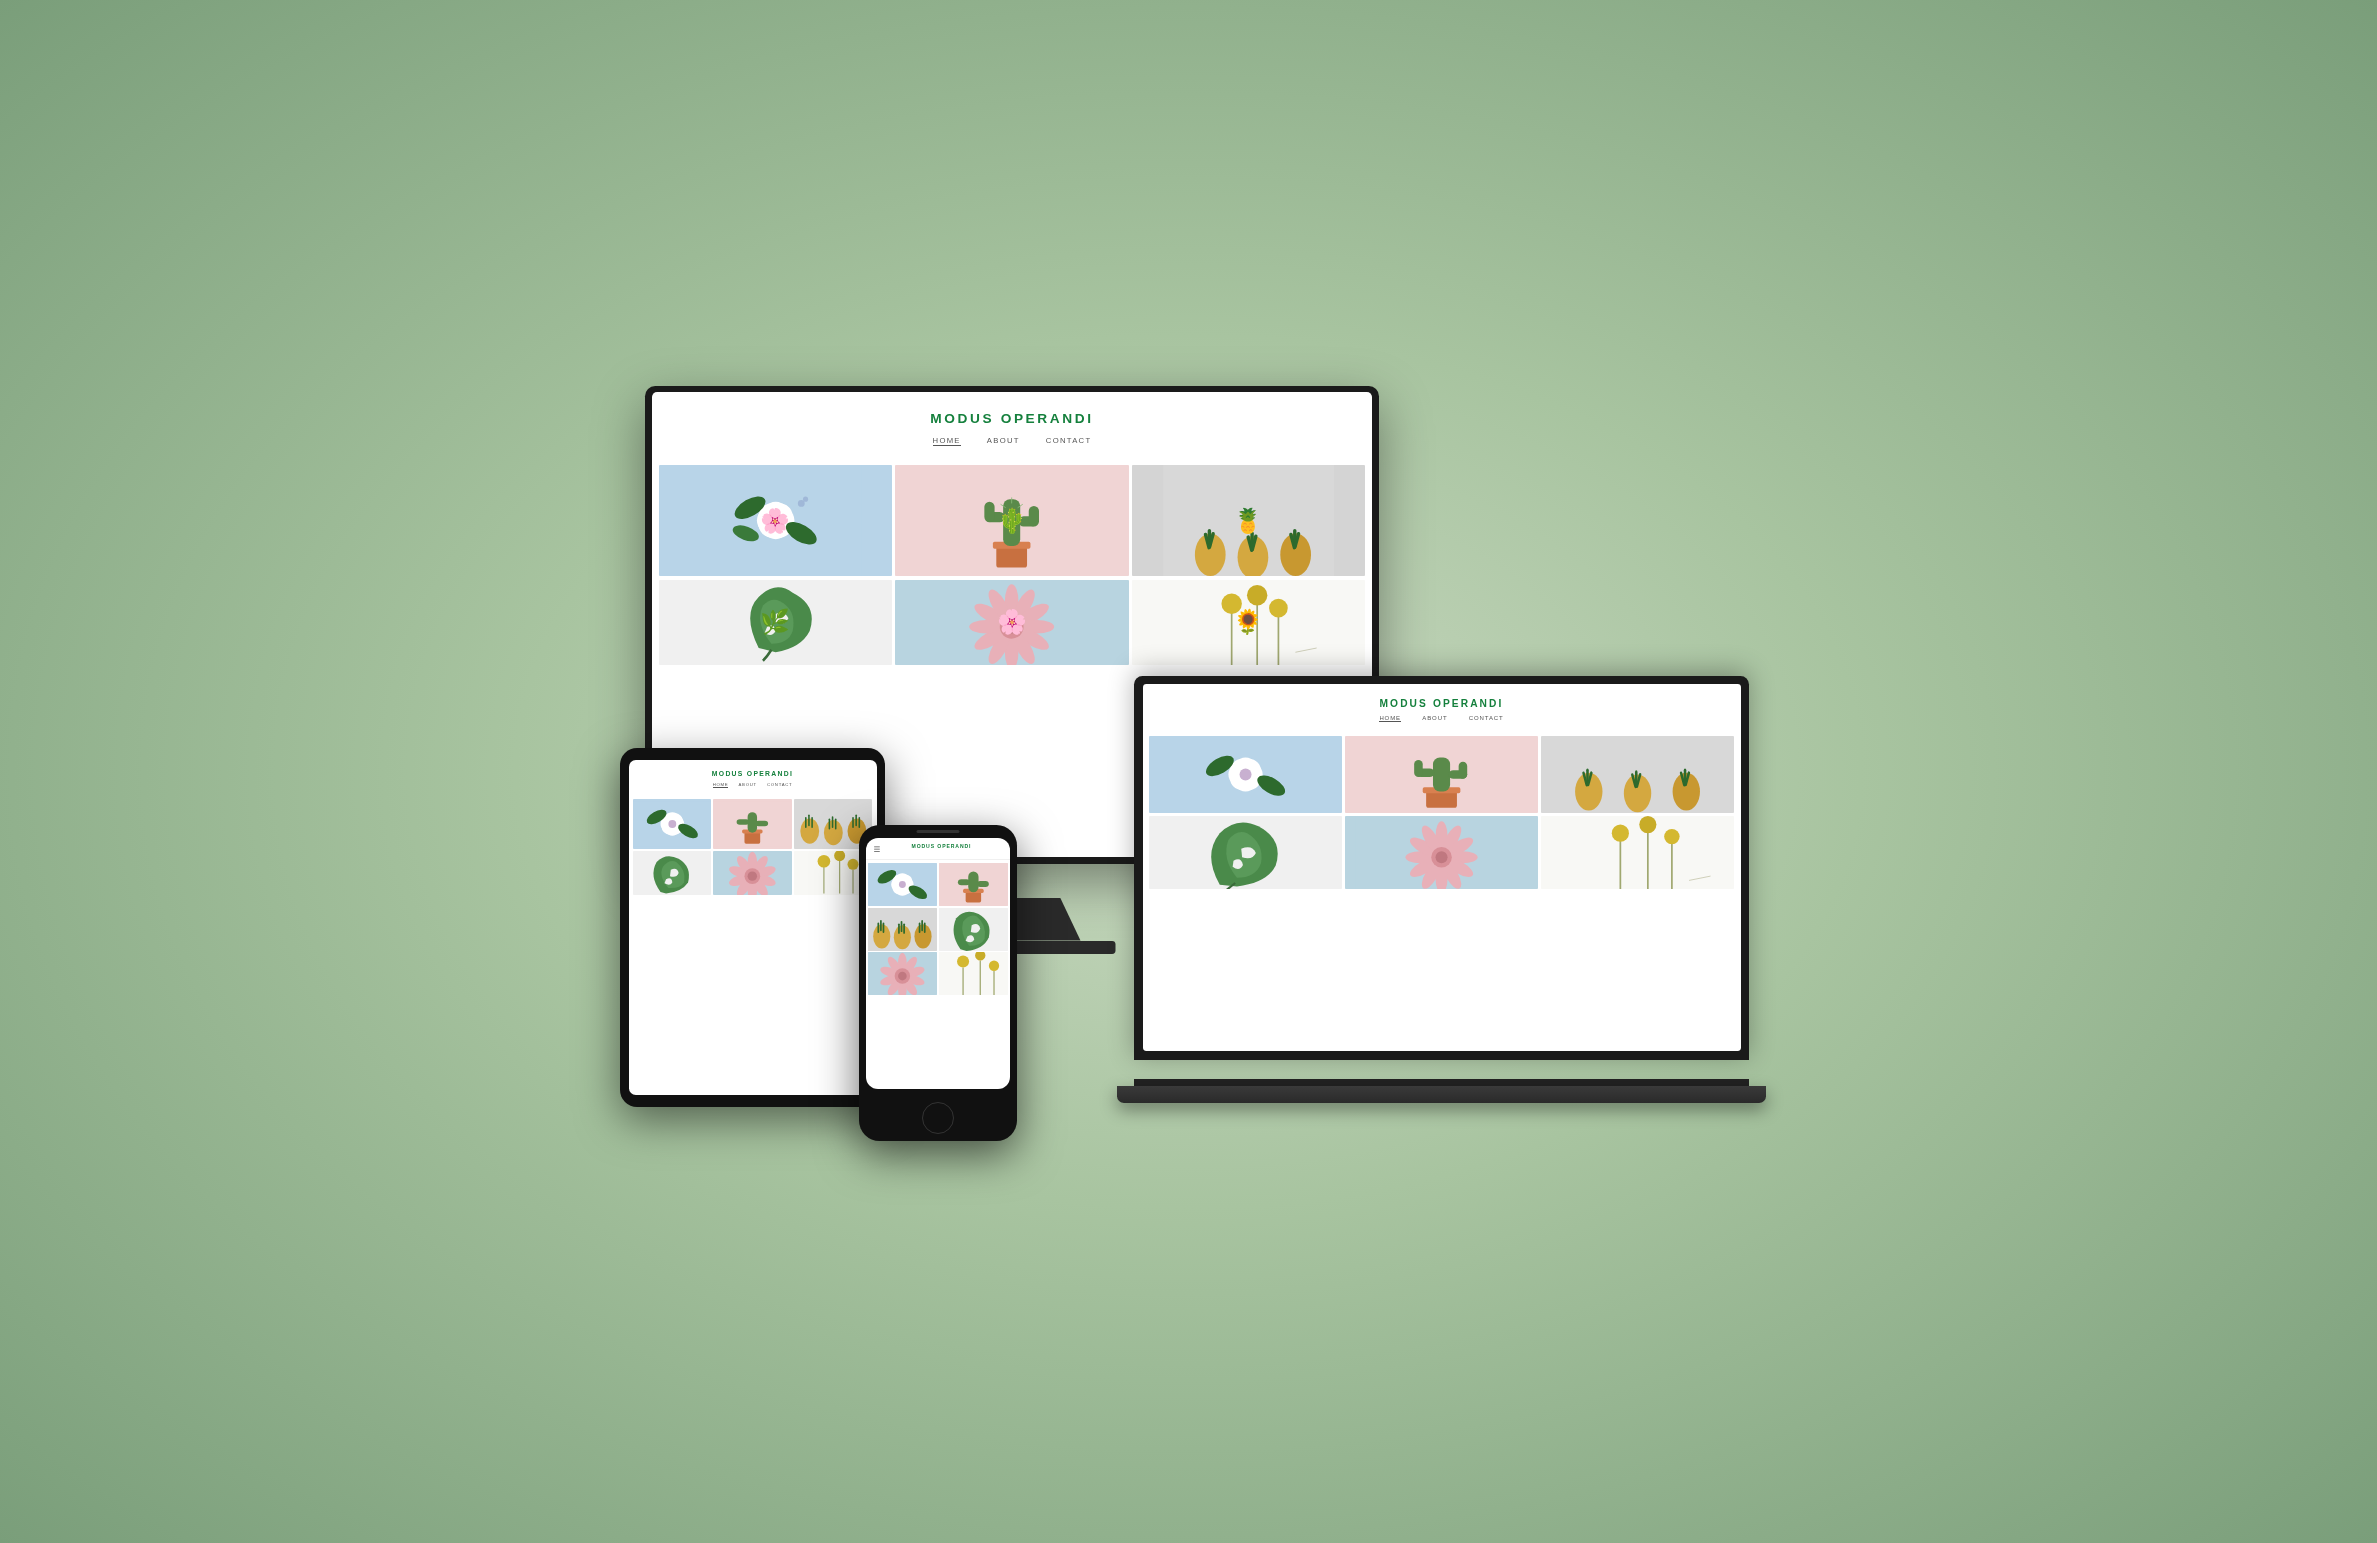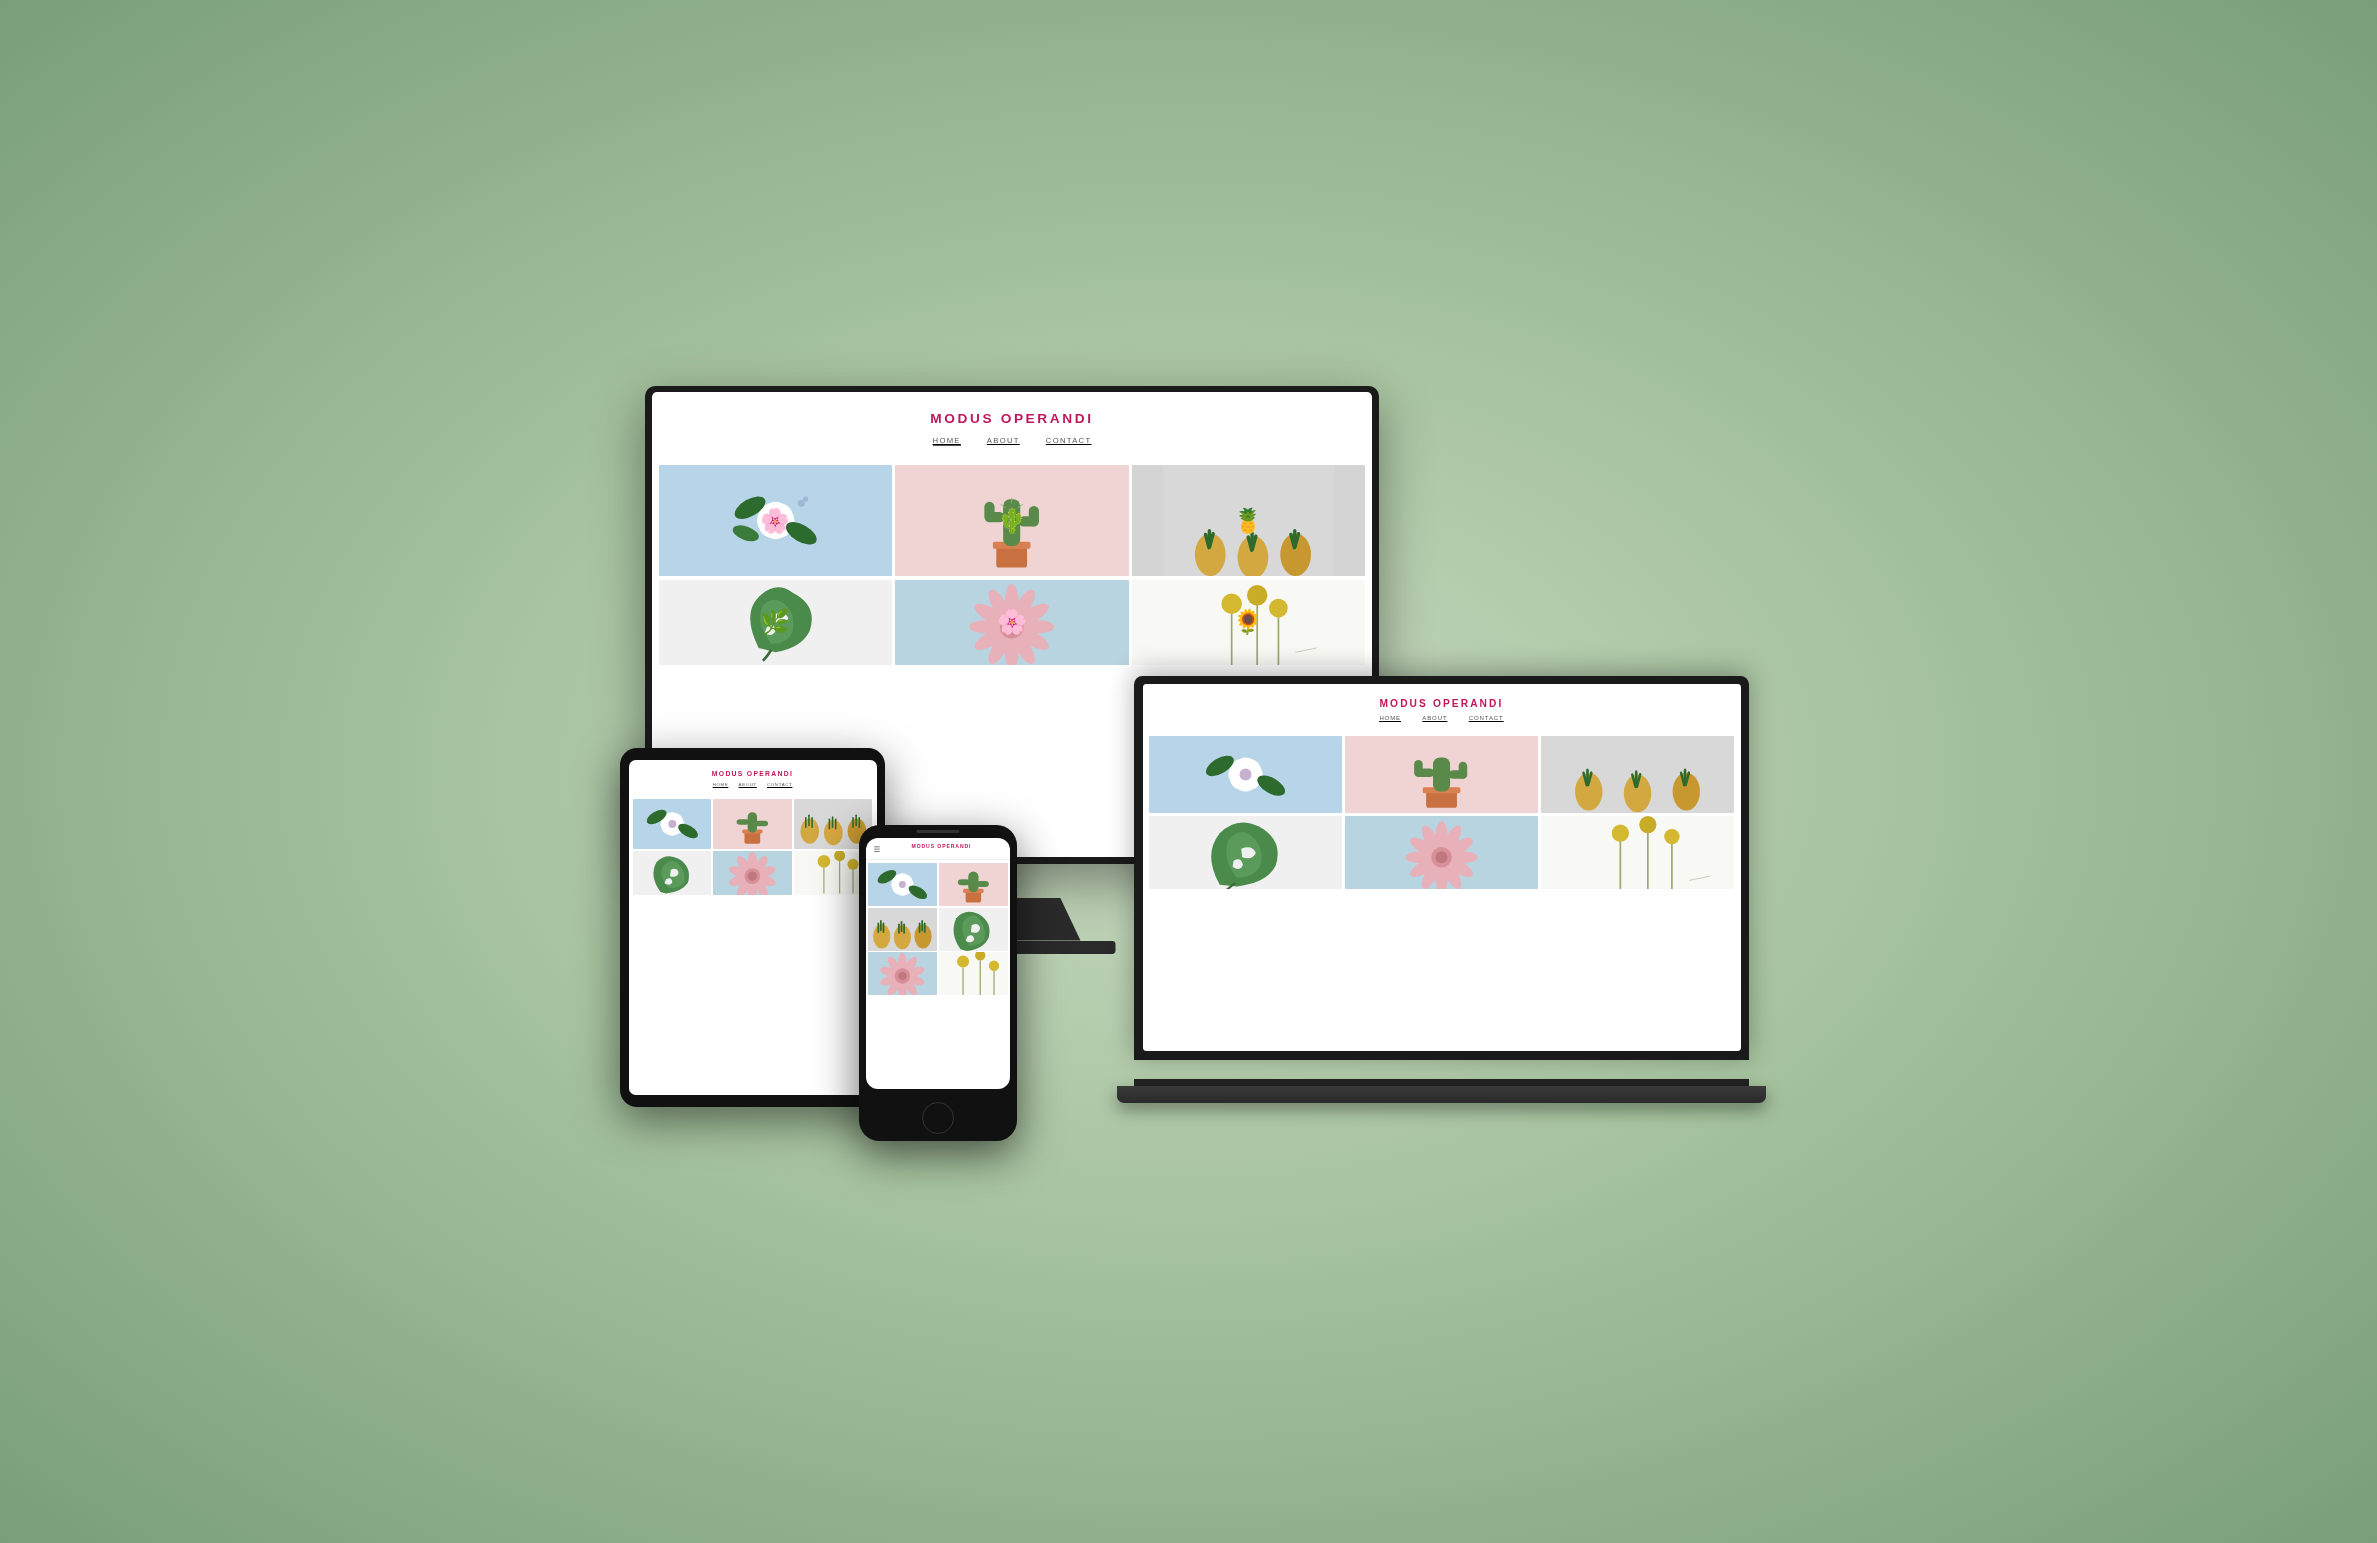--- a/index.html
+++ b/index.html
@@ -217,7 +217,7 @@
       font-size: 11px;
       font-weight: 700;
       letter-spacing: 1.7px;
-      color: #be185d;
+      color: #15803d;
       margin-bottom: 6.8px;
     }
 

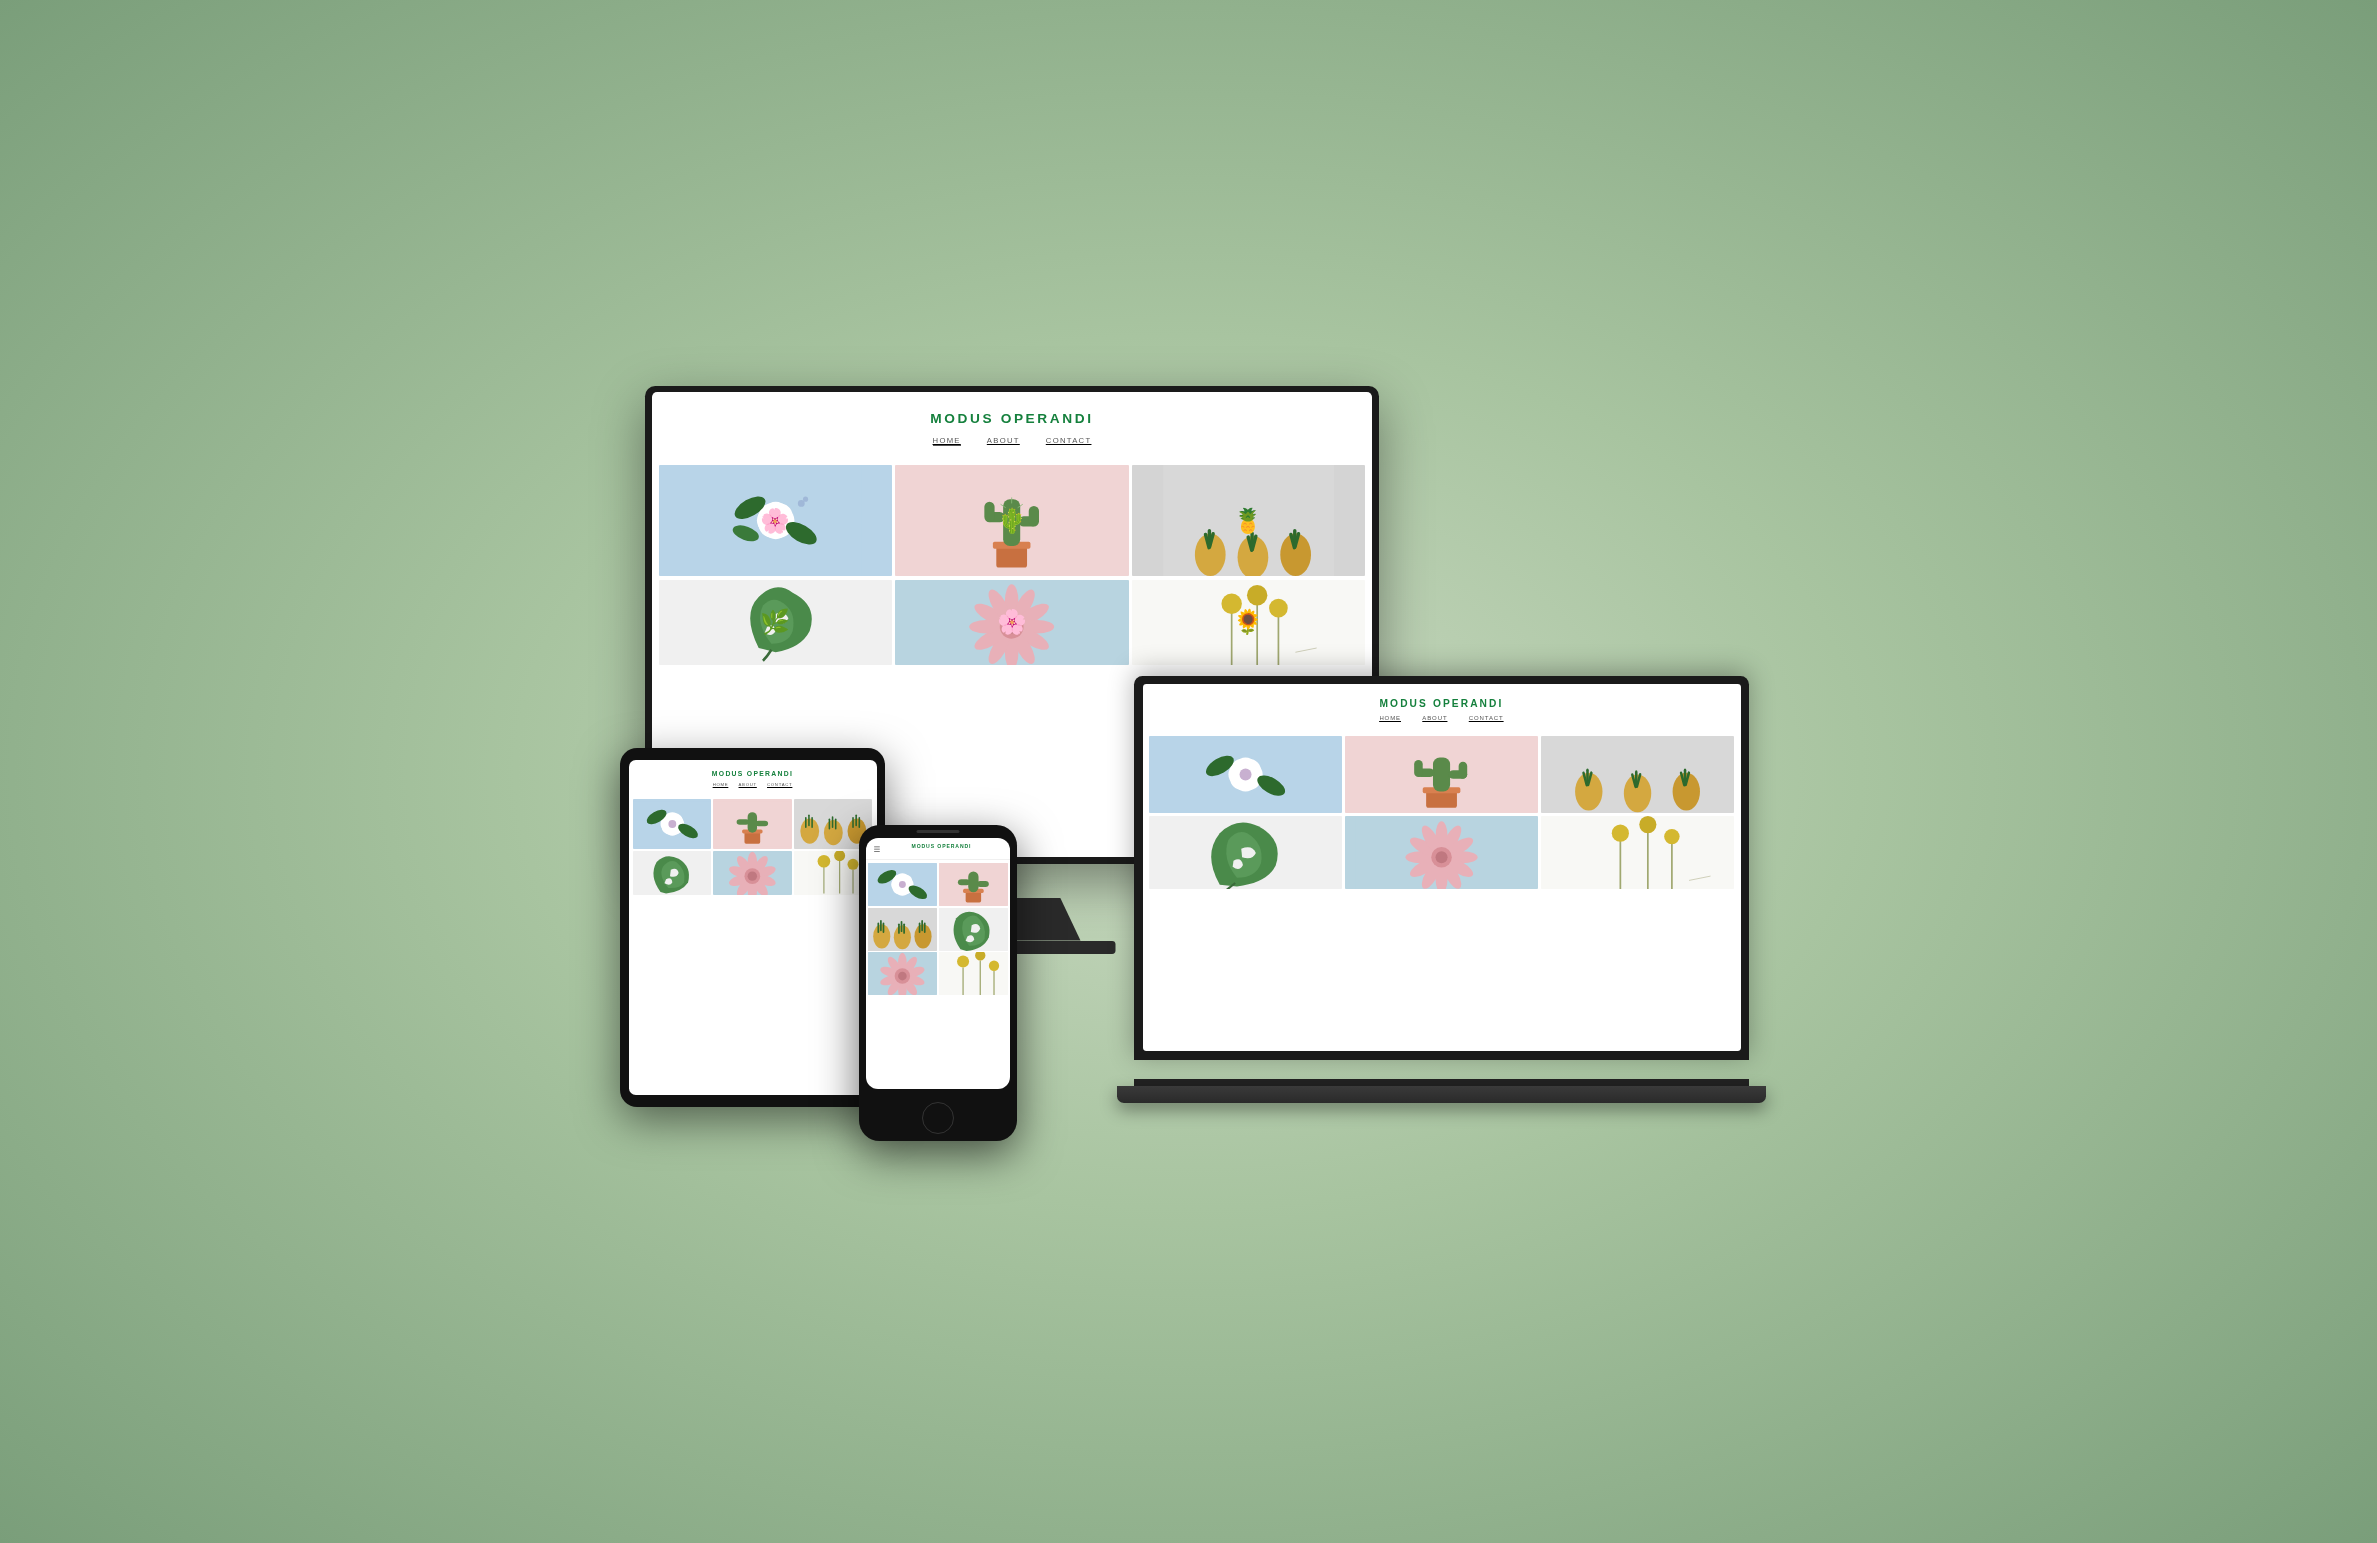--- a/index.html
+++ b/index.html
@@ -225,7 +225,6 @@
       display: flex;
       justify-content: center;
       gap: 17px;
-      text-decoration: underline;
     }
 
     .nav-item {

